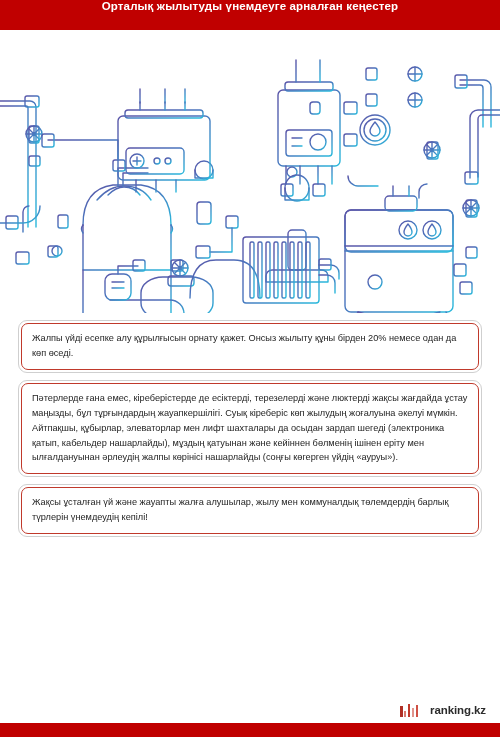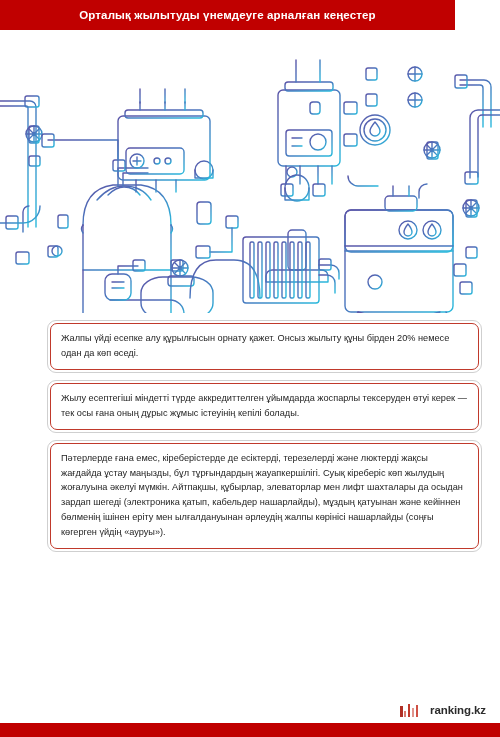--- a/index.html
+++ b/index.html
@@ -17,11 +17,11 @@
 
   
   .header {
-    width: 455px;
+    width: 500px;
     height: 30px;
     background: #c00000;
     display: flex;
-    align-items: center;
+    align-items: flex-start;
     justify-content: center;
     box-sizing: border-box;
   }

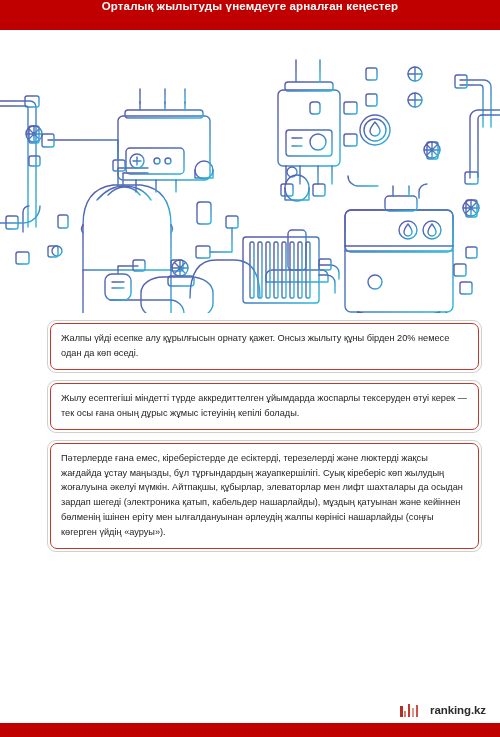--- a/index.html
+++ b/index.html
@@ -50,7 +50,6 @@
   .tips {
     padding: 7px 18px 0 18px;
     box-sizing: border-box;
-    margin-left: 29px;
   }
   .tip-outer {
     border: 1px solid #cfcfcf;

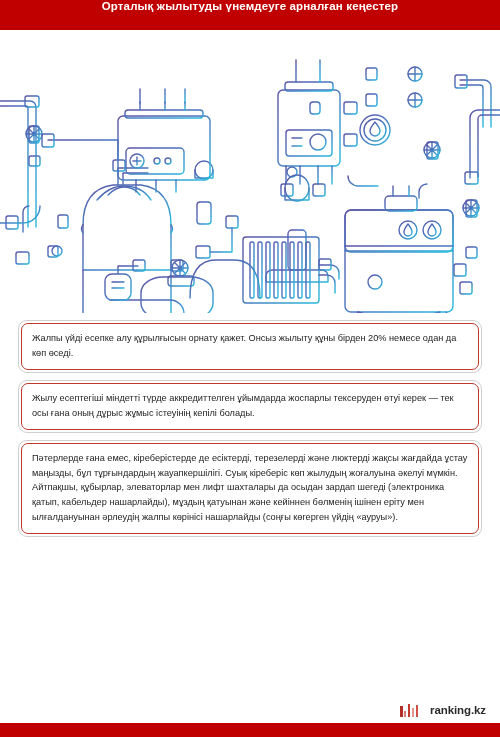--- a/index.html
+++ b/index.html
@@ -360,11 +360,6 @@
     </div>
   </div>
 
-  <div class="tip-outer">
-    <div class="tip-box">
-      <p class="tip-text">Жылу есептегіші міндетті түрде аккредиттелген ұйымдарда жоспарлы тексеруден өтуі керек — тек осы ғана оның дұрыс жұмыс істеуінің кепілі болады.</p>
-    </div>
-  </div>
 
 
 

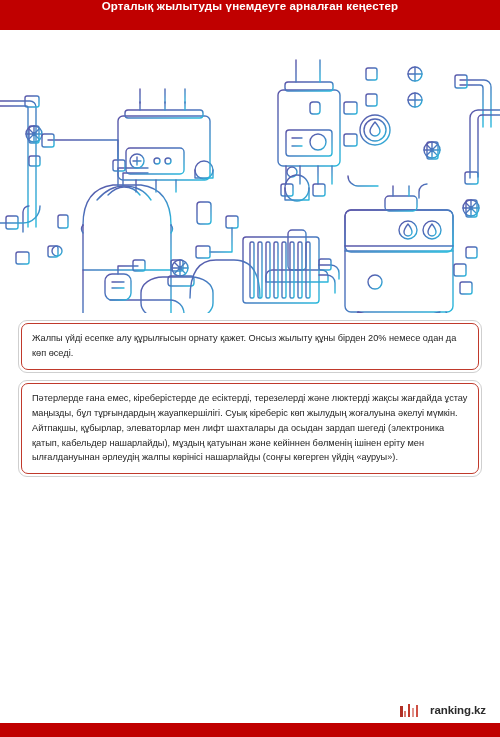--- a/index.html
+++ b/index.html
@@ -369,6 +369,11 @@
     </div>
   </div>
 
+  <div class="tip-outer">
+    <div class="tip-box">
+      <p class="tip-text">Жақсы ұсталған үй және жауапты жалға алушылар, жылу мен коммуналдық төлемдердің барлық түрлерін үнемдеудің кепілі!</p>
+    </div>
+  </div>
 
 </div>
 

